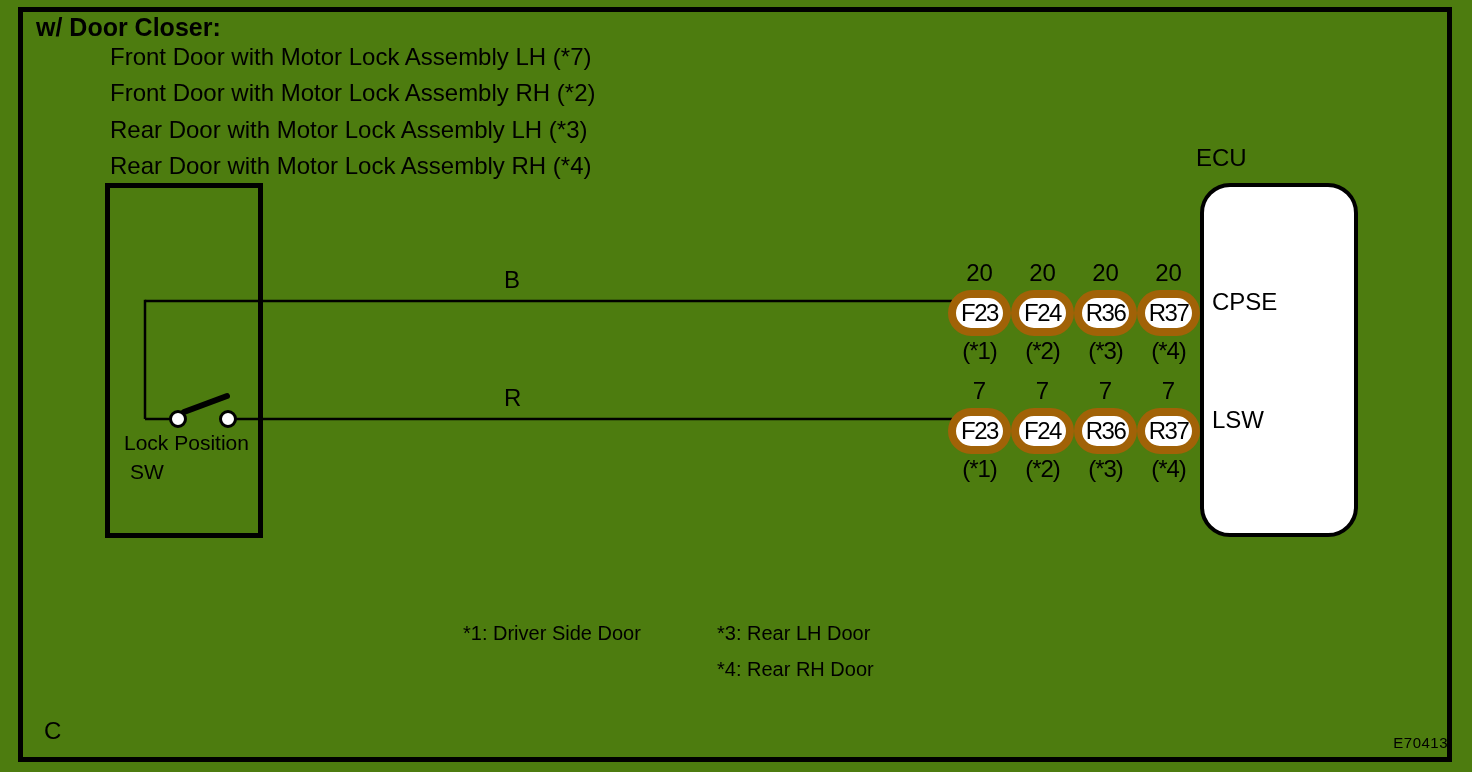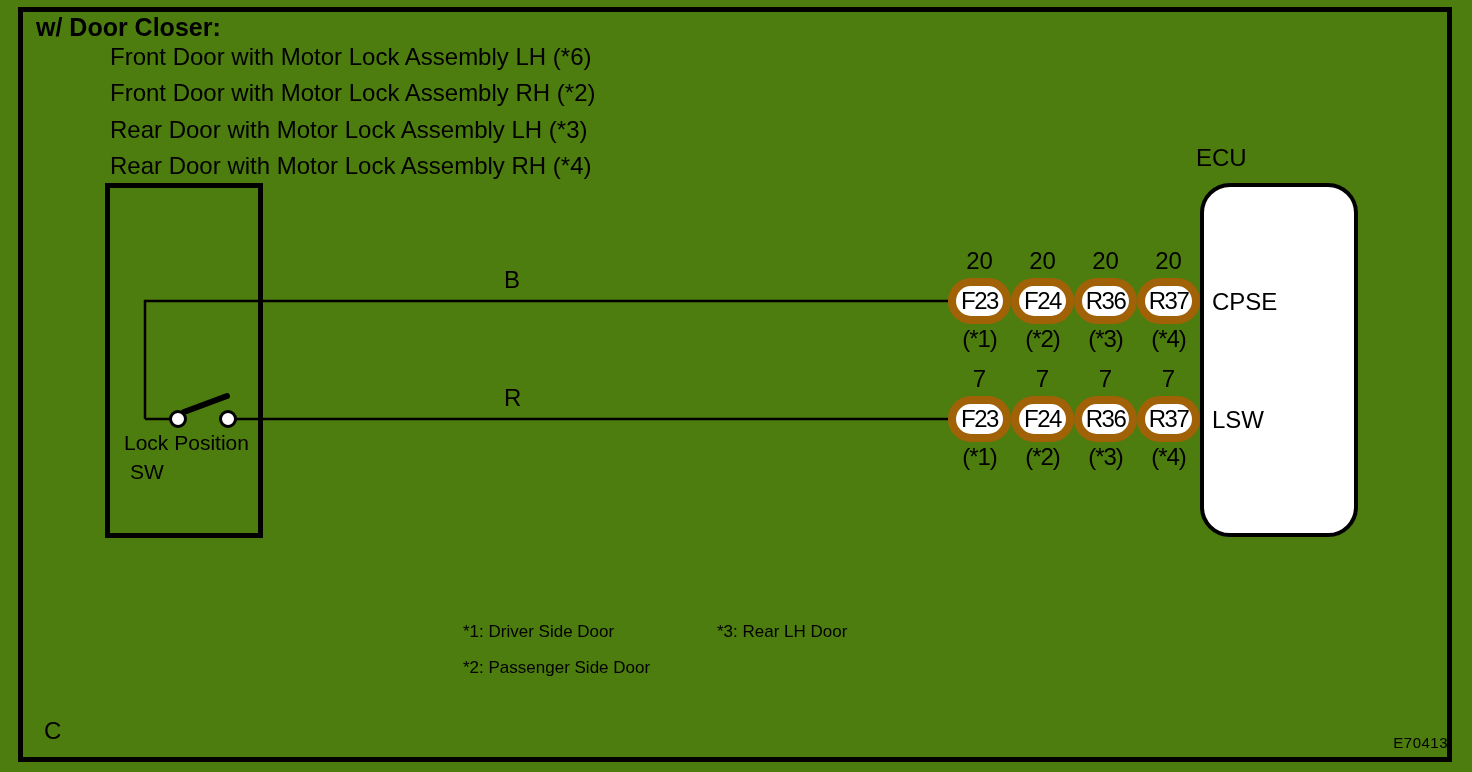--- a/index.html
+++ b/index.html
@@ -166,7 +166,7 @@
 
   <div class="title">w/ Door Closer:</div>
 
-  <div class="assembly-line al-0">Front Door with Motor Lock Assembly LH (*6)</div>
+  <div class="assembly-line al-0">Front Door with Motor Lock Assembly LH (*7)</div>
   <div class="assembly-line al-1">Front Door with Motor Lock Assembly RH (*2)</div>
   <div class="assembly-line al-2">Rear Door with Motor Lock Assembly LH (*3)</div>
   <div class="assembly-line al-3">Rear Door with Motor Lock Assembly RH (*4)</div>

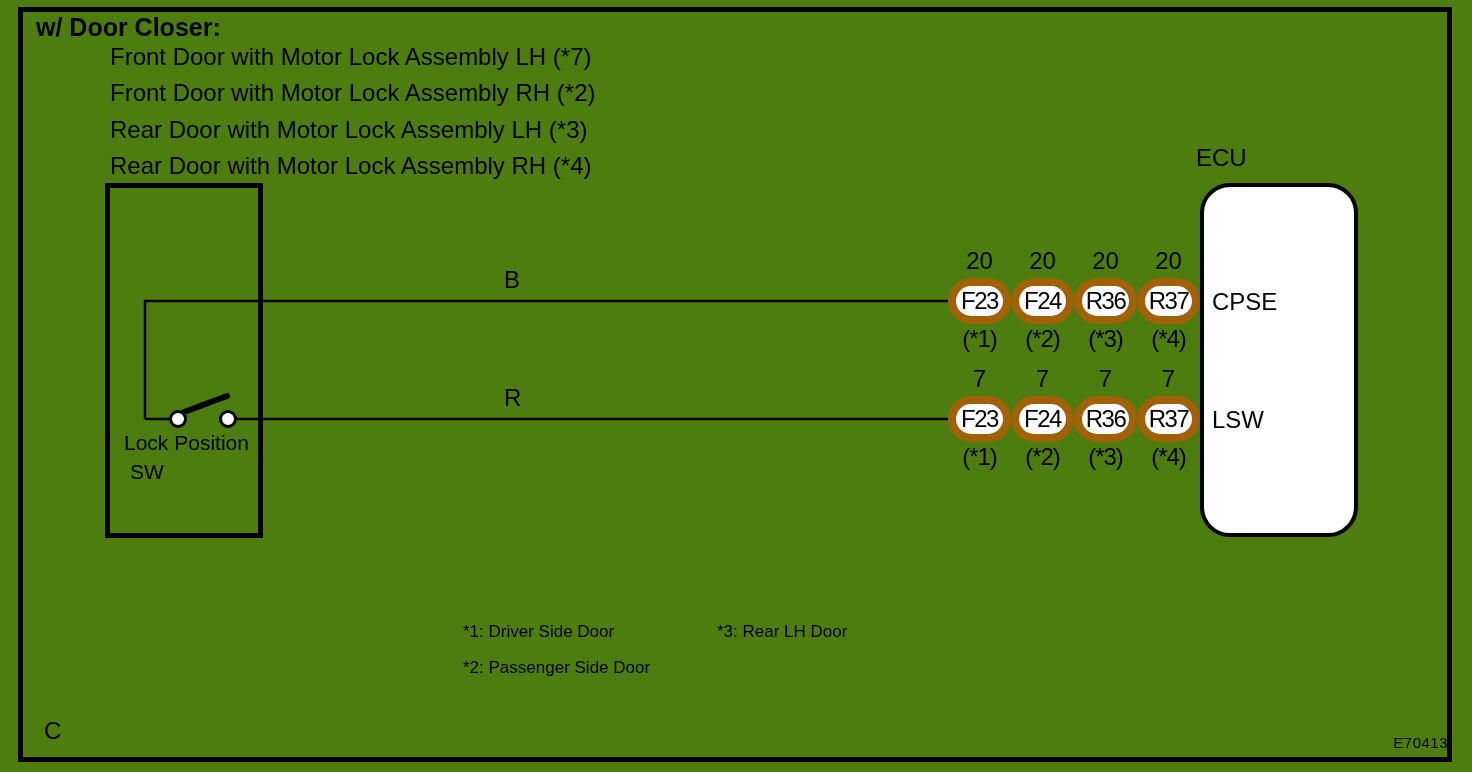--- a/index.html
+++ b/index.html
@@ -84,6 +84,7 @@
     position: absolute;
     left: 948px;
     display: flex;
+    margin-top: 12px;
   }
   .row-cpse { top: 248px; }
   .row-lsw  { top: 366px; }

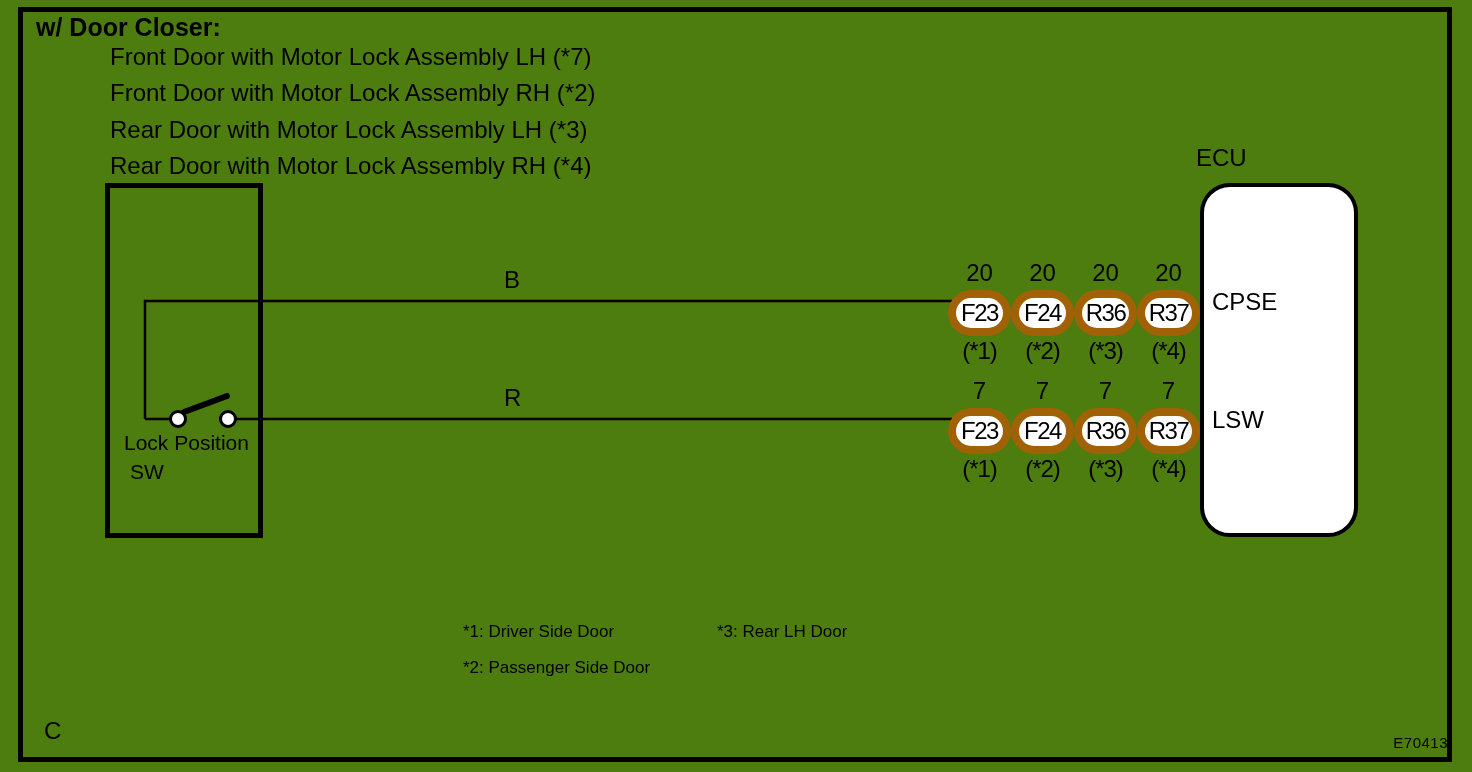--- a/index.html
+++ b/index.html
@@ -136,7 +136,7 @@
 
   .legend-item {
     position: absolute;
-    font-size: 17px;
+    font-size: 20px;
     white-space: nowrap;
   }
   .lg-0 { left: 463px; top: 622px; }

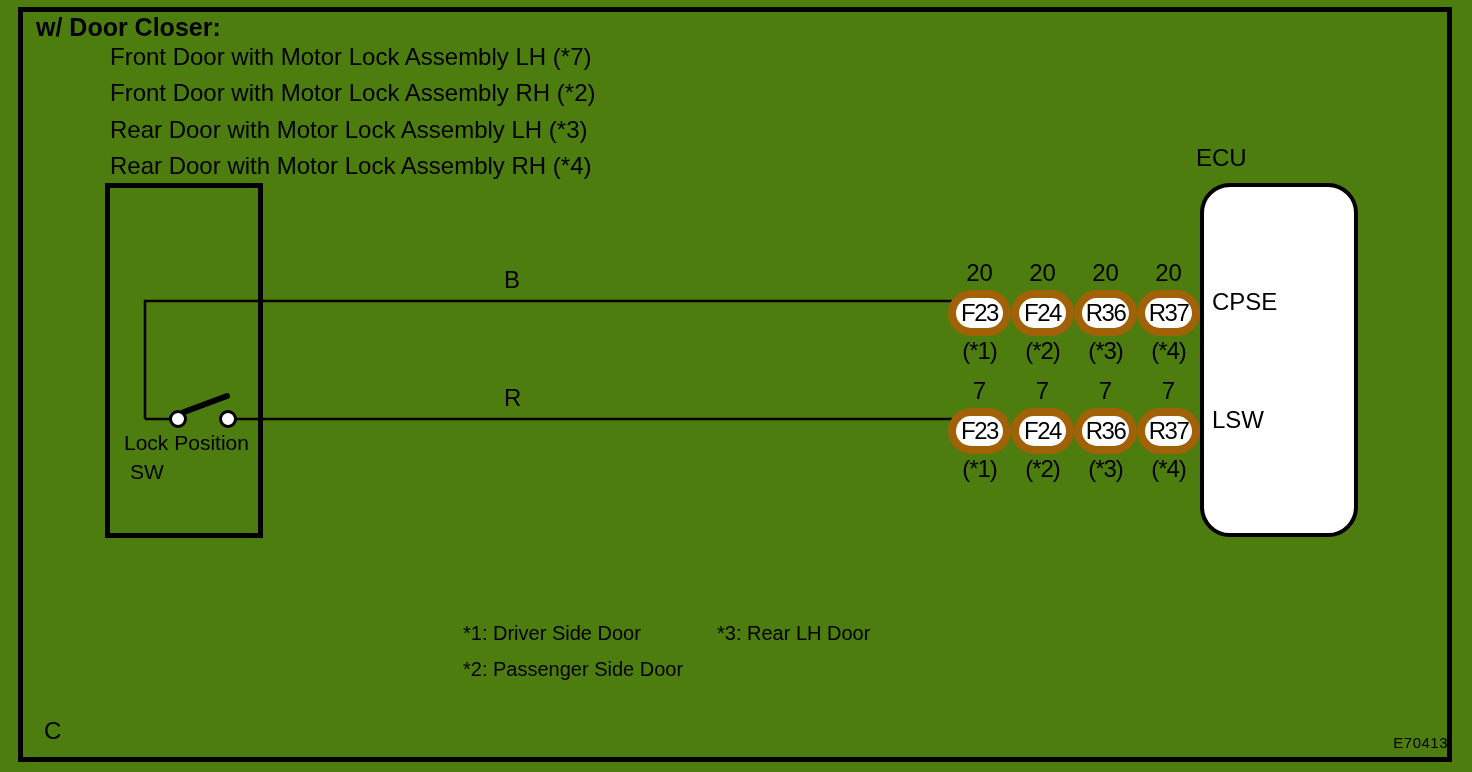--- a/index.html
+++ b/index.html
@@ -249,7 +249,6 @@
   <div class="terminal t-lsw">LSW</div>
 
   <div class="legend-item lg-0">*1: Driver Side Door</div>
-  <div class="legend-item lg-1">*2: Passenger Side Door</div>
   <div class="legend-item lg-2">*3: Rear LH Door</div>
 
   <div class="corner-label">C</div>

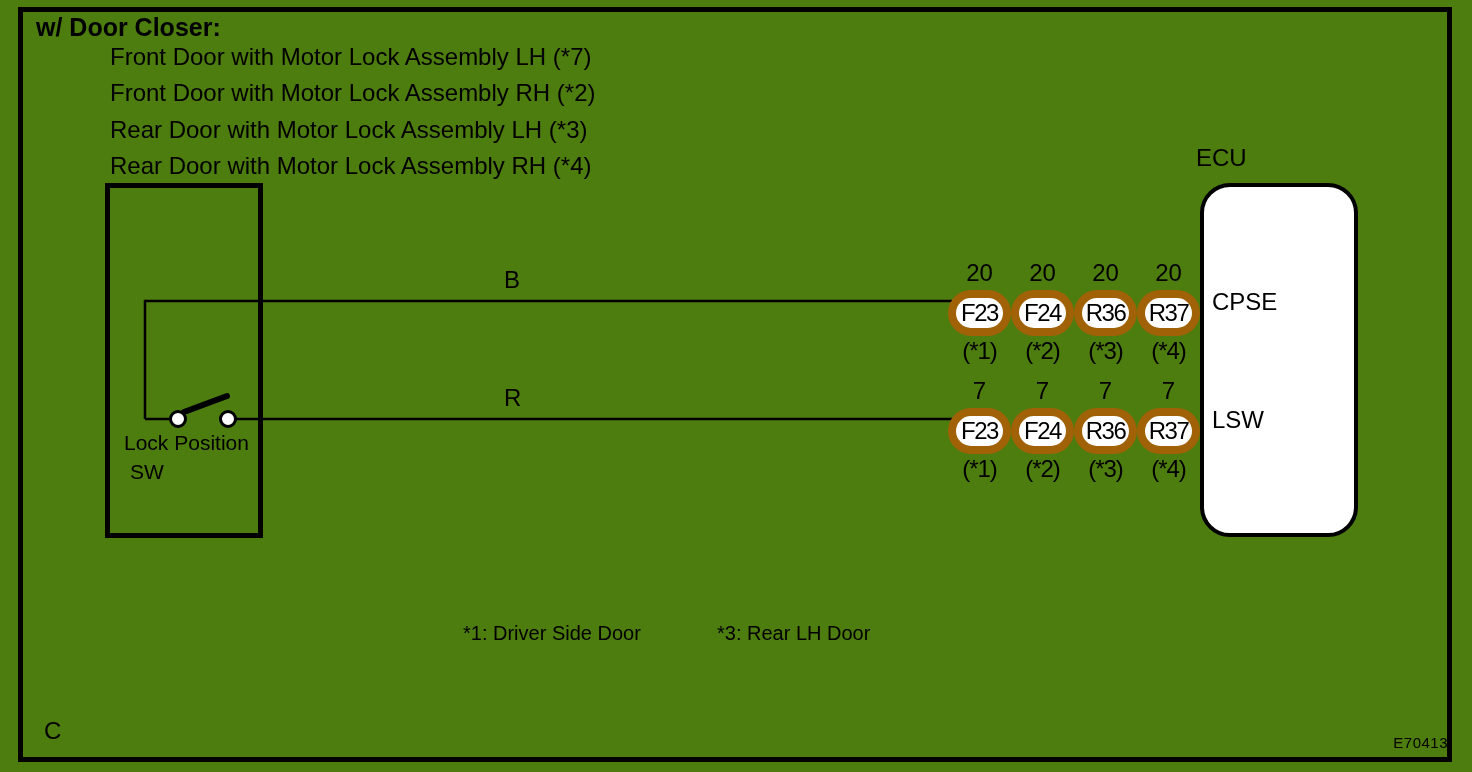--- a/index.html
+++ b/index.html
@@ -250,6 +250,7 @@
 
   <div class="legend-item lg-0">*1: Driver Side Door</div>
   <div class="legend-item lg-2">*3: Rear LH Door</div>
+  <div class="legend-item lg-3">*4: Rear RH Door</div>
 
   <div class="corner-label">C</div>
   <div class="figure-code">E70413</div>

